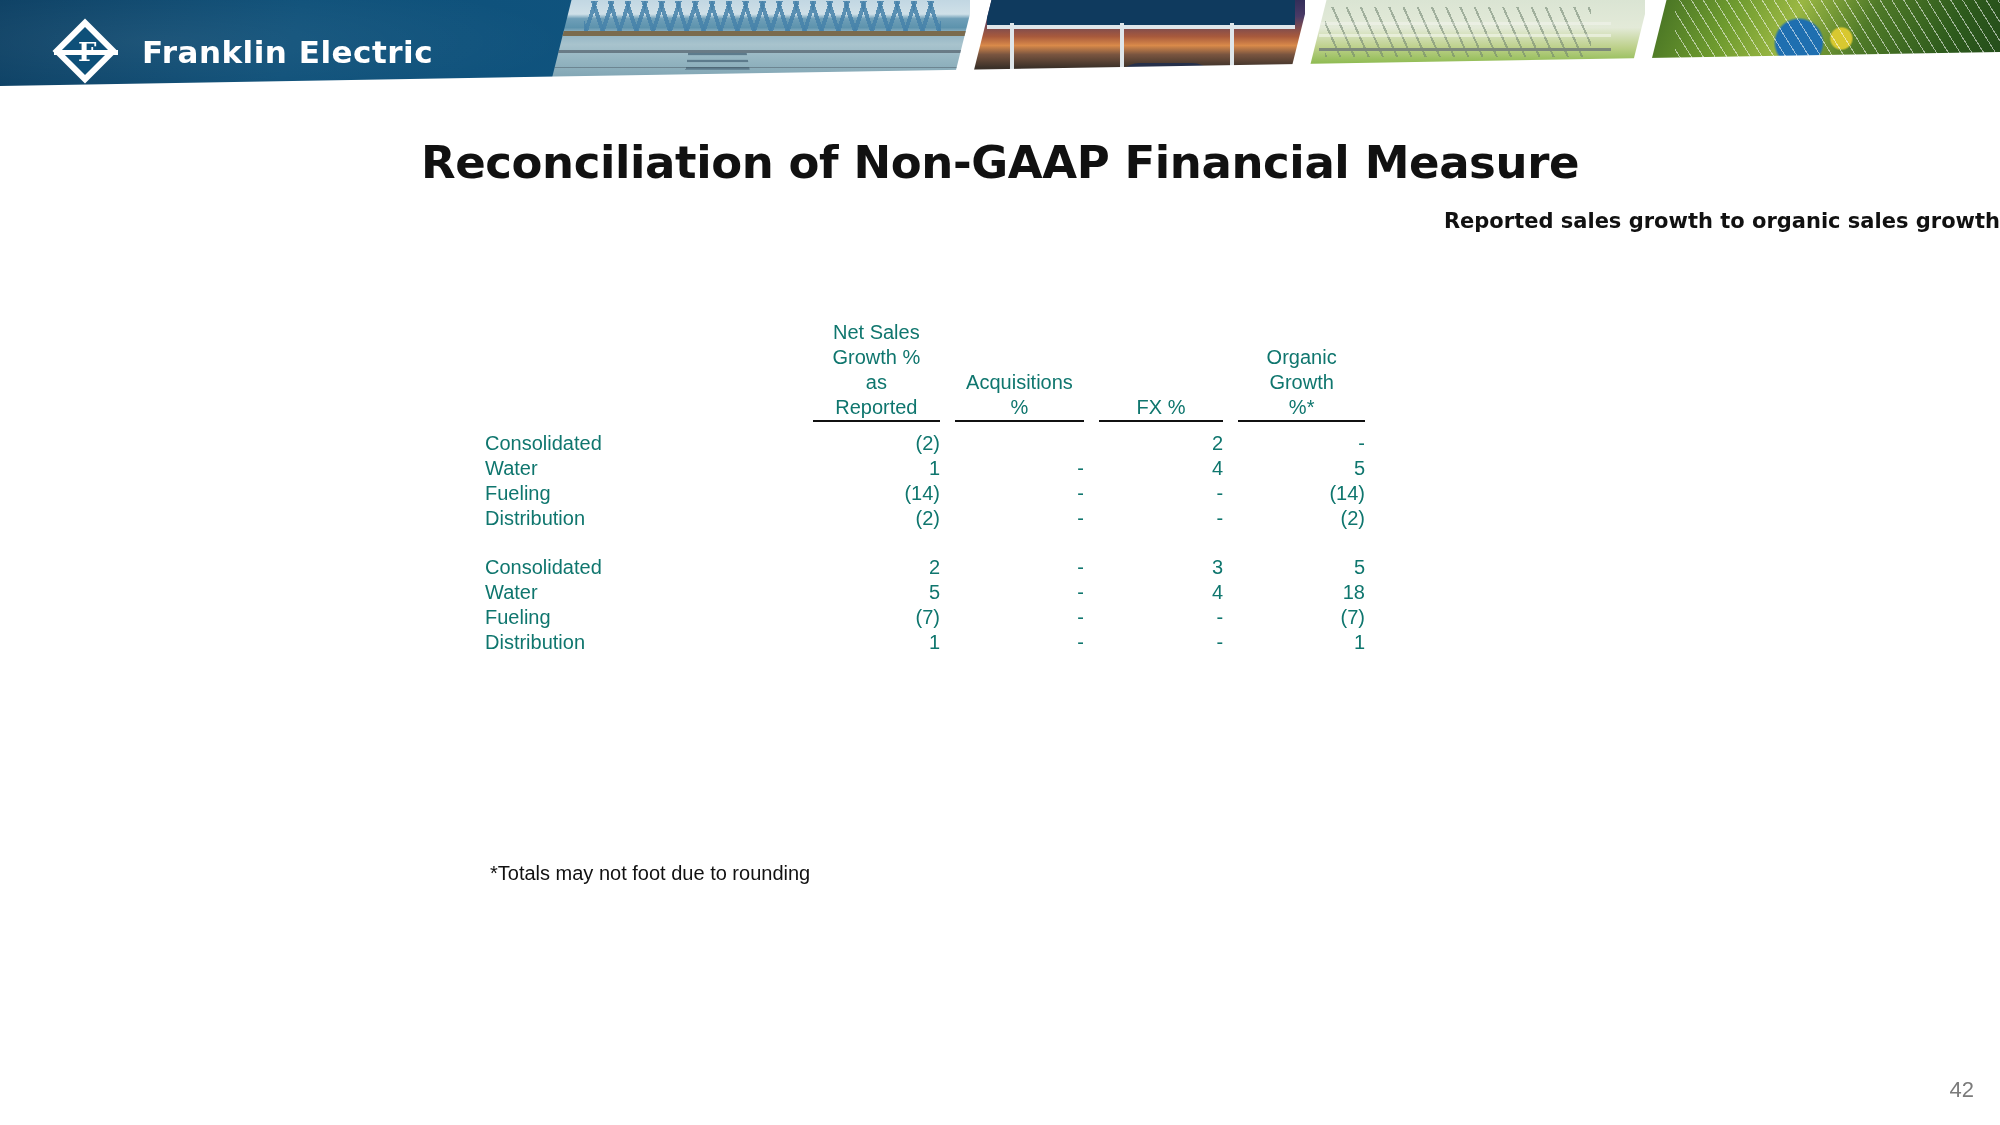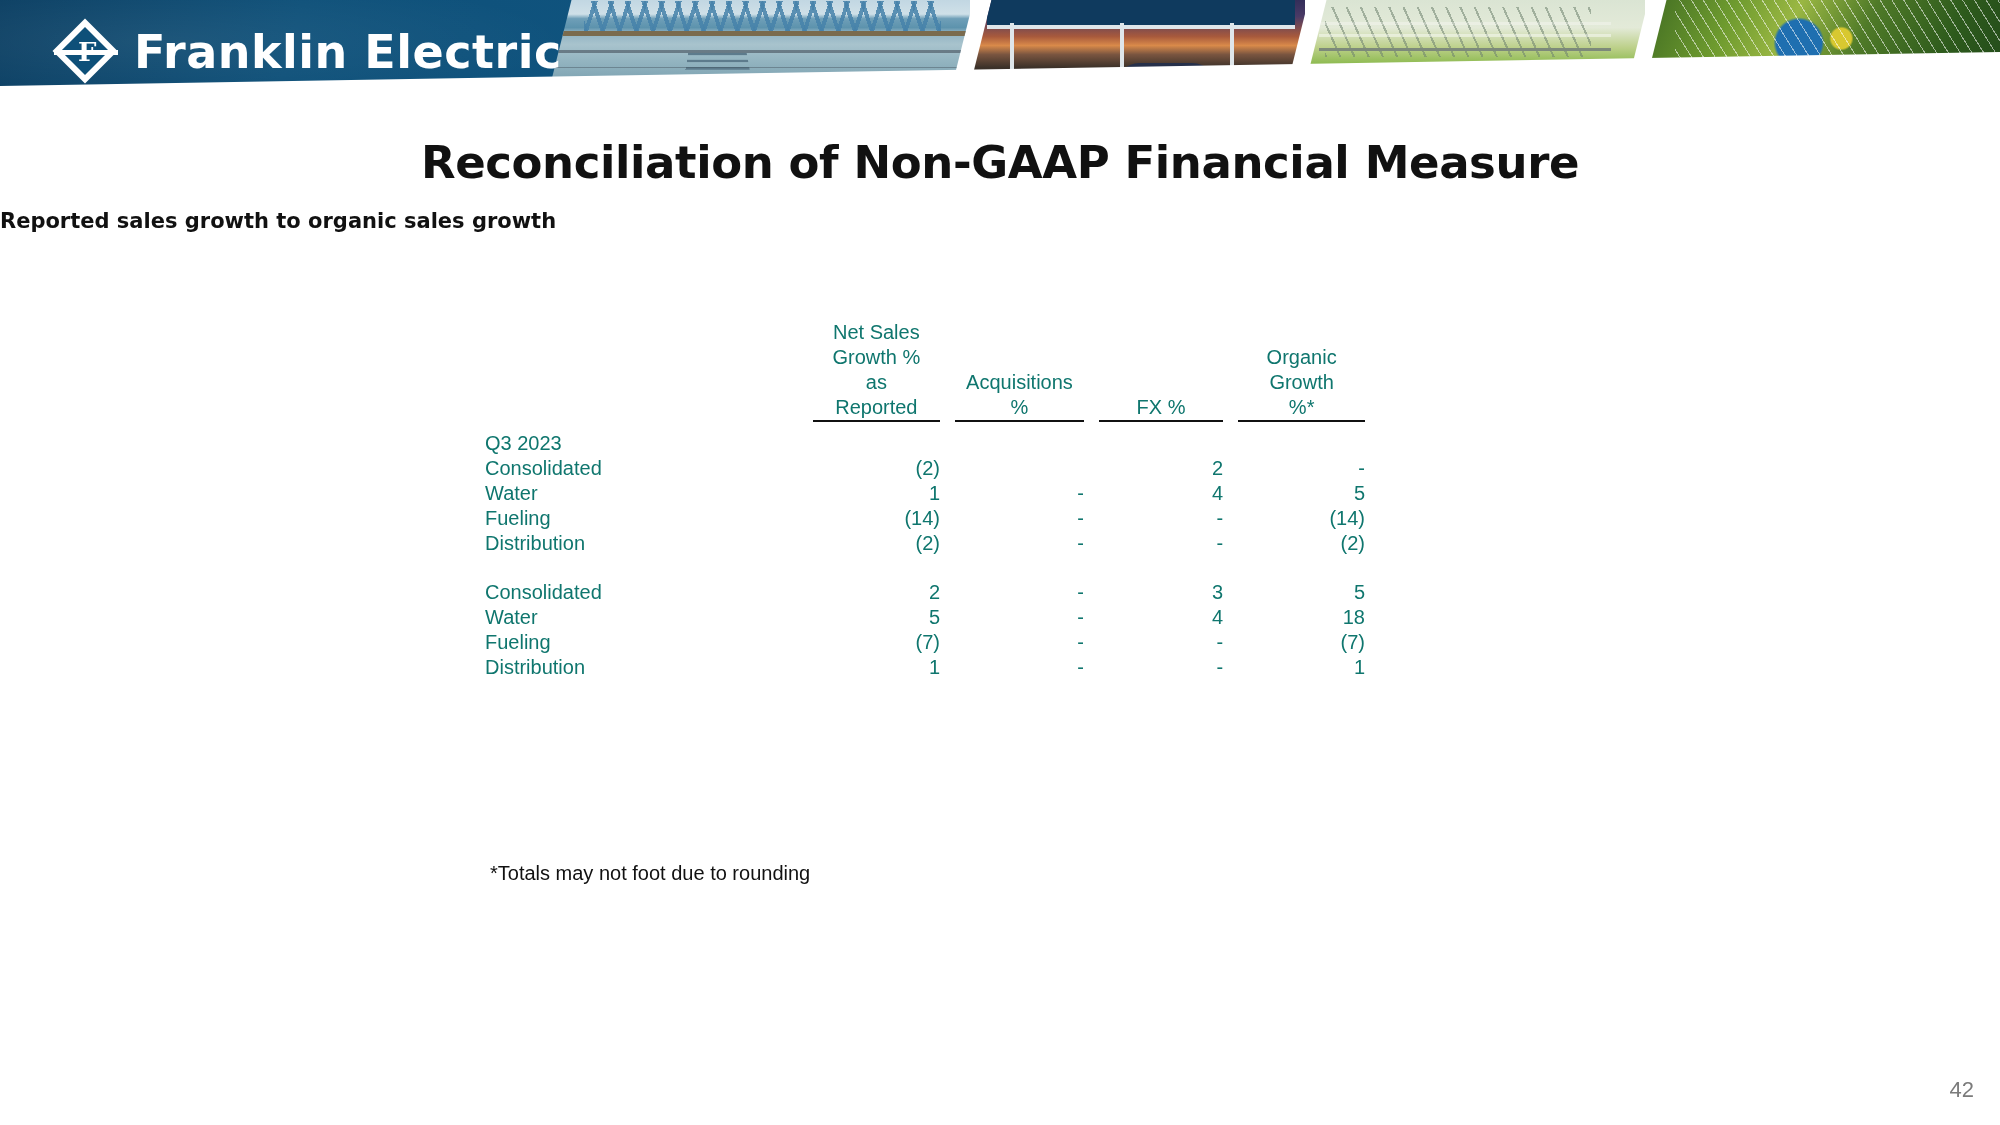--- a/index.html
+++ b/index.html
@@ -85,11 +85,11 @@
     z-index: 3;
   }
   .logo-text {
-    margin-left: 16px;
+    margin-left: 24px;
     color: #ffffff;
     font-family: "DejaVu Sans", sans-serif;
     font-weight: bold;
-    font-size: 46px;
+    font-size: 31px;
     letter-spacing: 0.5px;
     white-space: nowrap;
   }

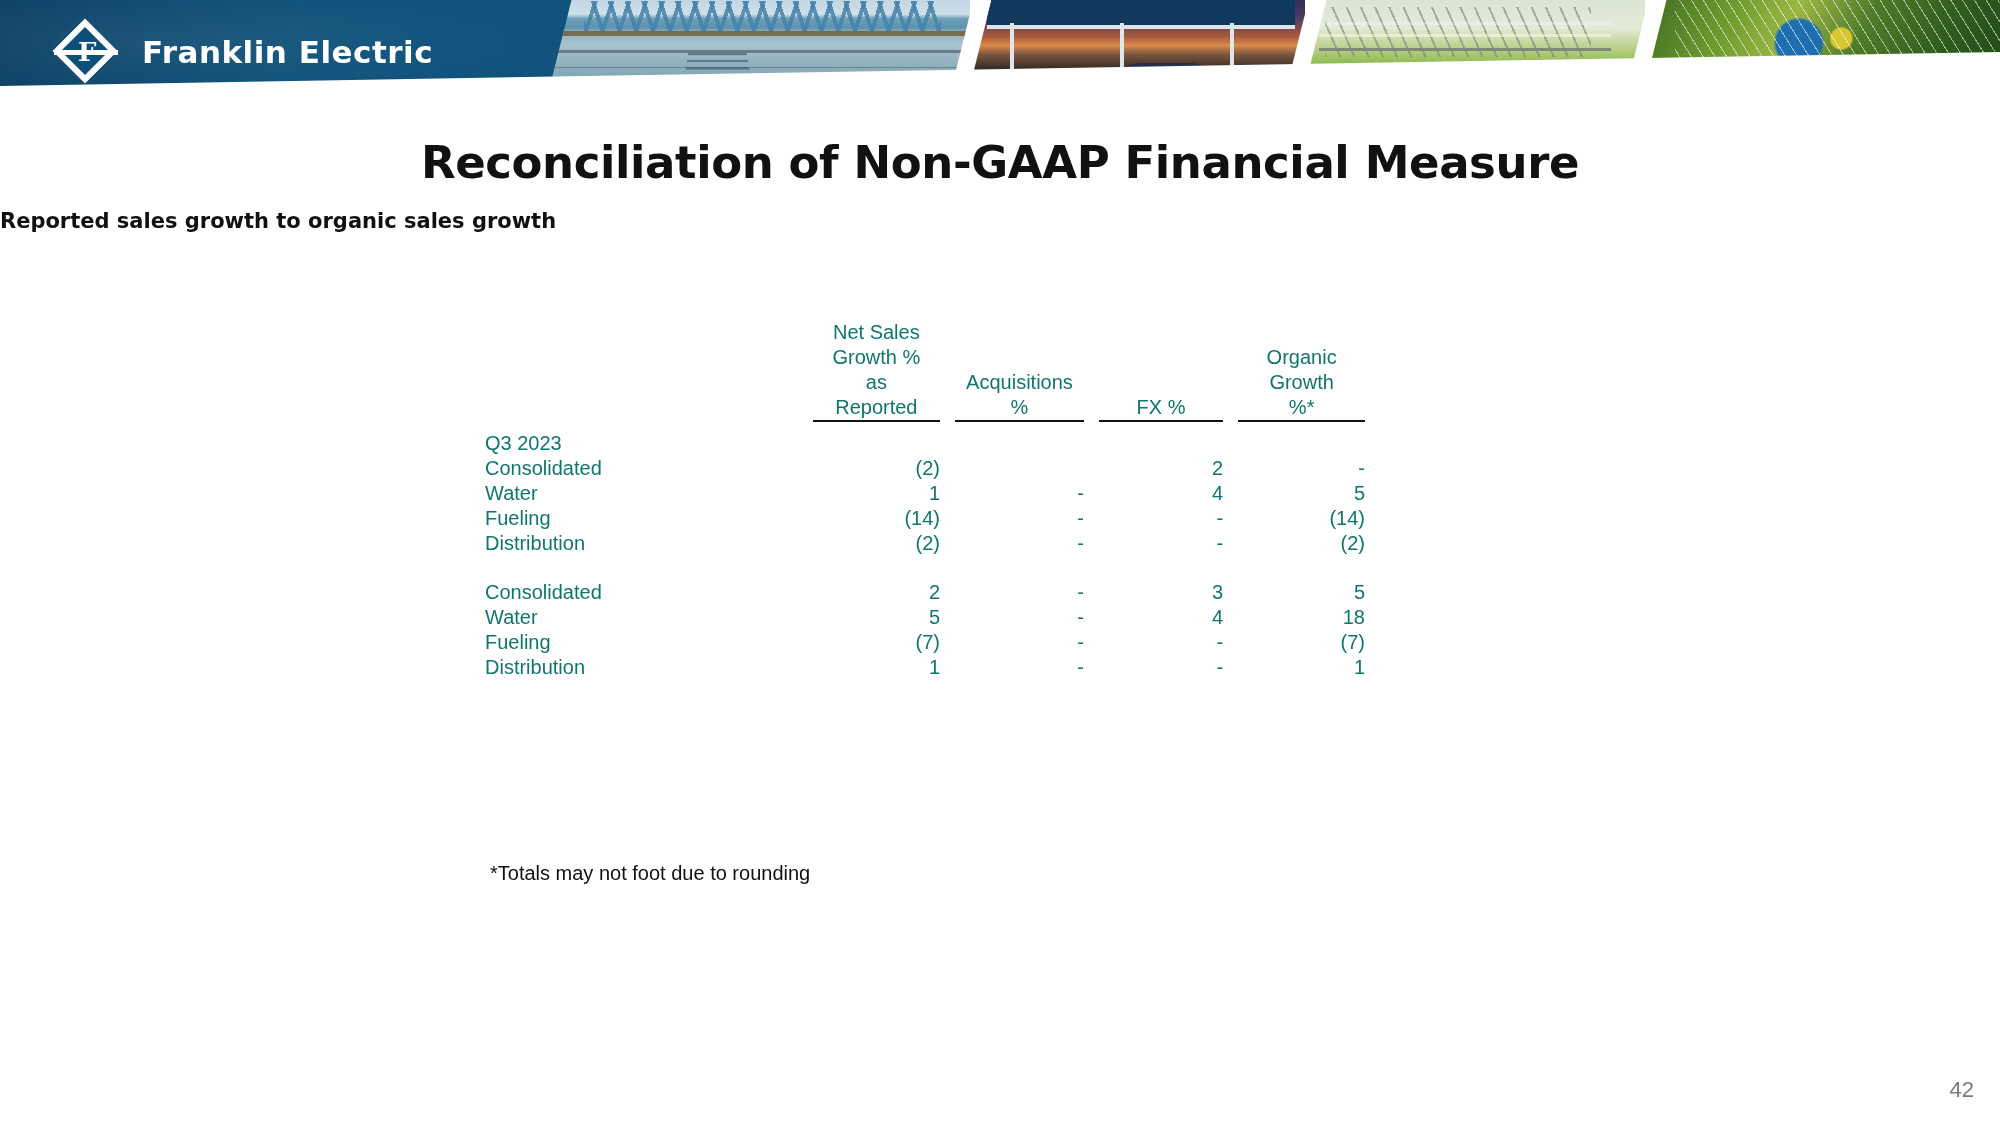--- a/index.html
+++ b/index.html
@@ -237,7 +237,7 @@
     position: absolute;
     left: 0; top: 209px;
     width: 2000px;
-    text-align: left;
+    text-align: right;
     font-family: "DejaVu Sans", sans-serif;
     font-weight: bold;
     font-size: 21px;

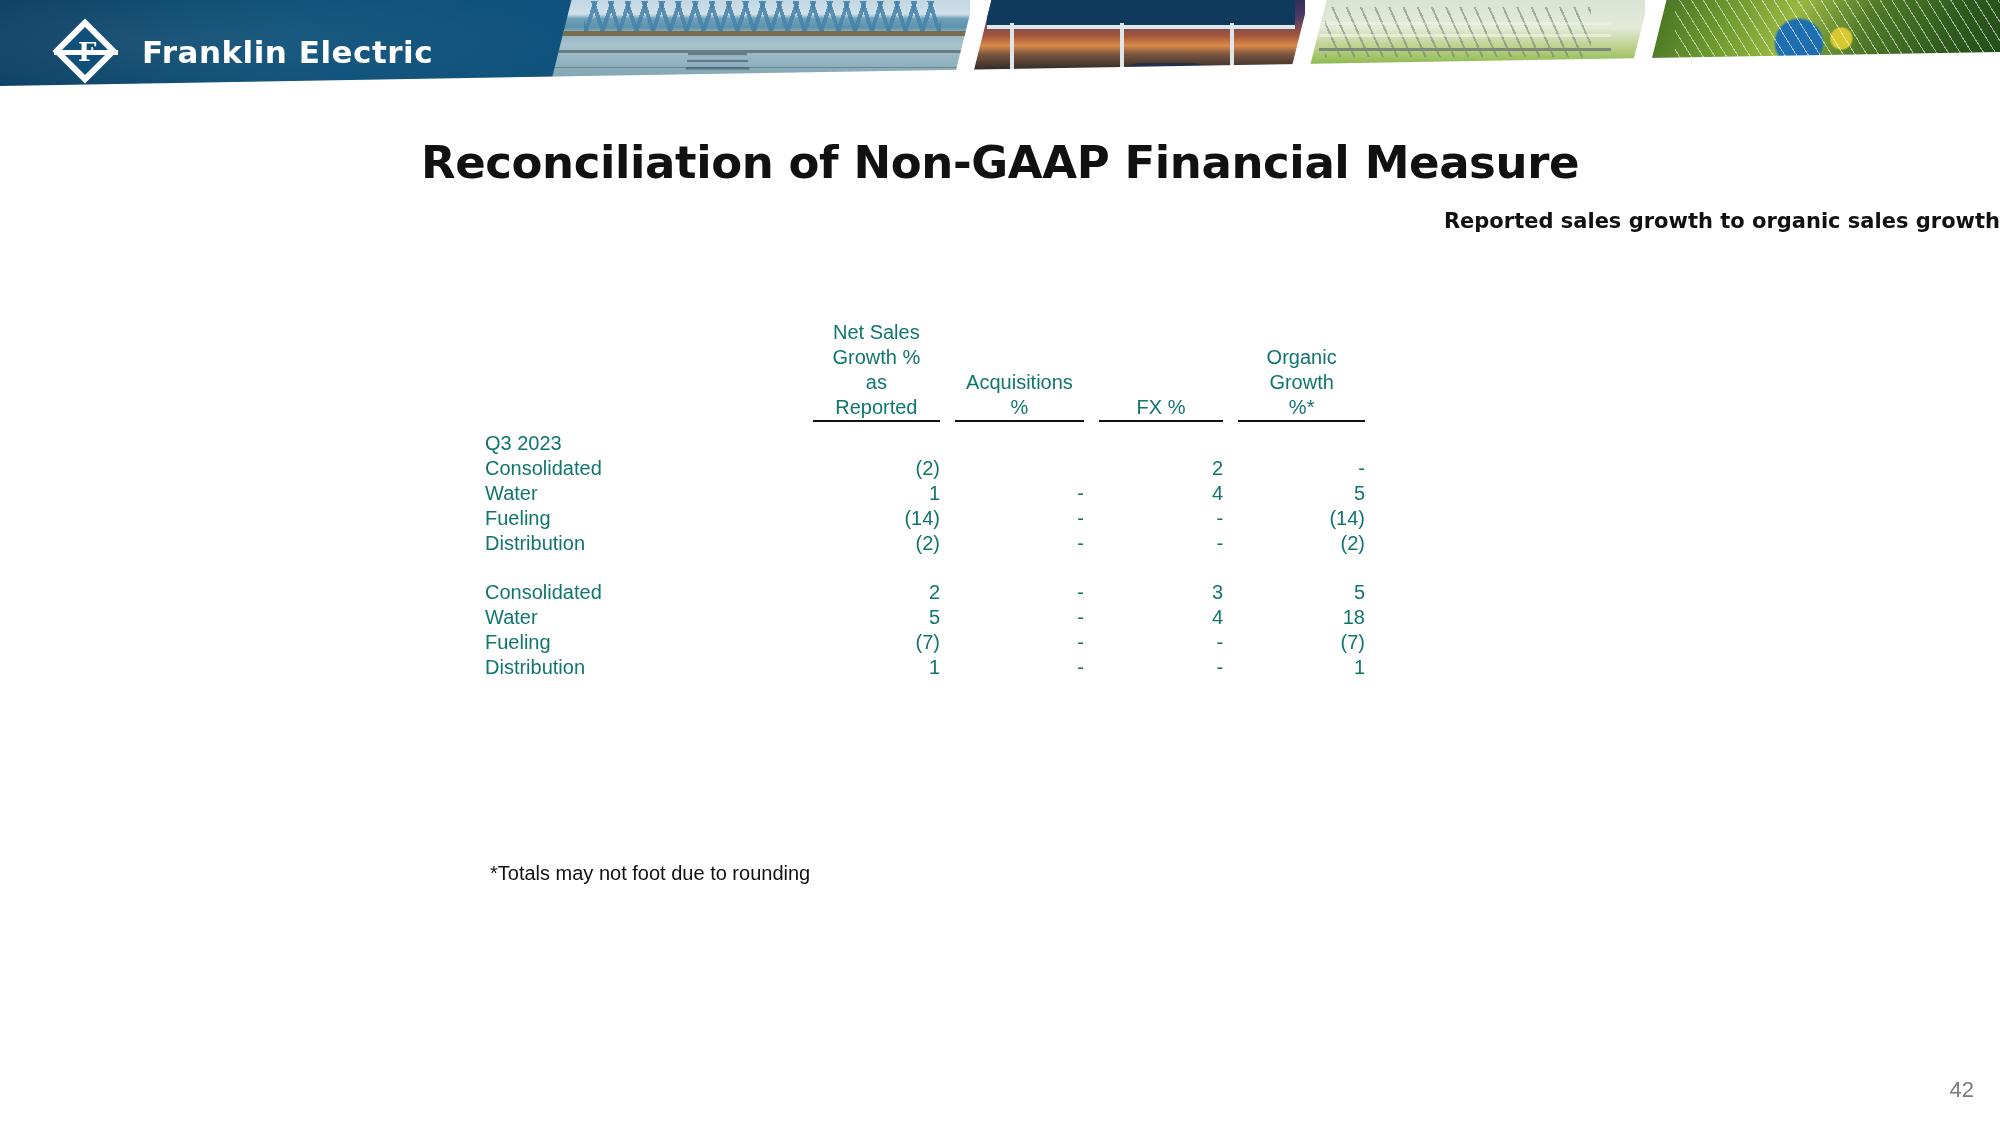--- a/index.html
+++ b/index.html
@@ -368,16 +368,6 @@
     </tr>
   </thead>
   <tbody id="table-body">
-      <tr class="section-head">
-        <td class="col-label">Q3 2023</td>
-        <td></td>
-        <td></td>
-        <td></td>
-        <td></td>
-        <td></td>
-        <td></td>
-        <td></td>
-      </tr>
       <tr class="bold-row">
         <td class="col-label">Consolidated</td>
         <td class="col-num">(2)</td>

